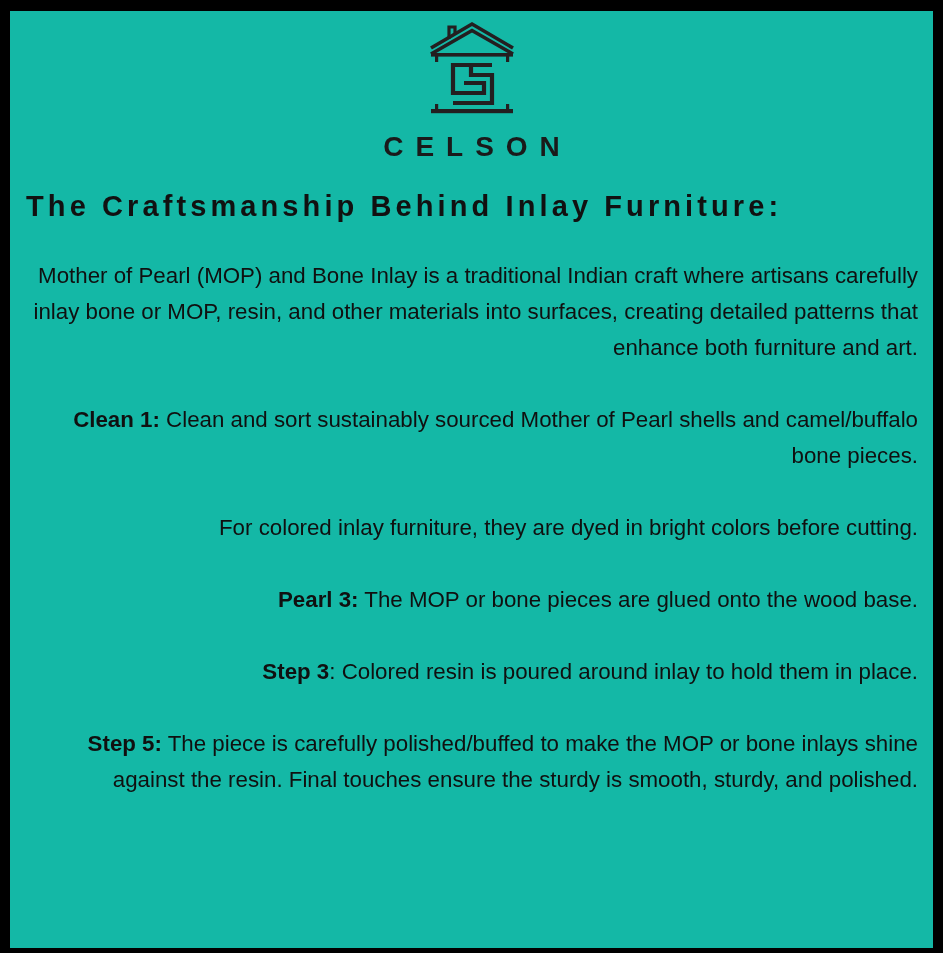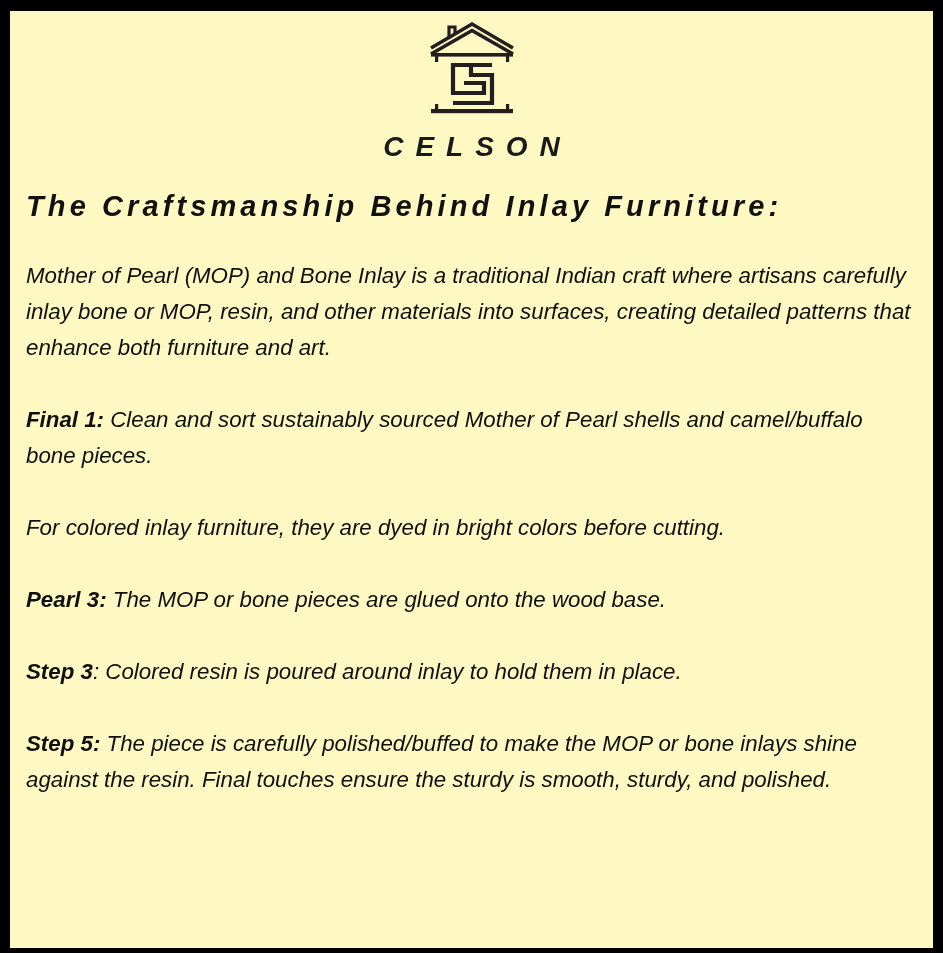--- a/index.html
+++ b/index.html
@@ -15,13 +15,12 @@
     width: 943px;
     height: 953px;
     box-sizing: border-box;
-    background: #fef9c3;
+    background: #14b8a6;
     border-left: 10px solid #000000;
     border-right: 10px solid #000000;
     border-top: 11px solid #000000;
     border-bottom: 5px solid #000000;
     overflow: hidden;
-    font-style: italic;
   }
   .inner {
     box-sizing: border-box;

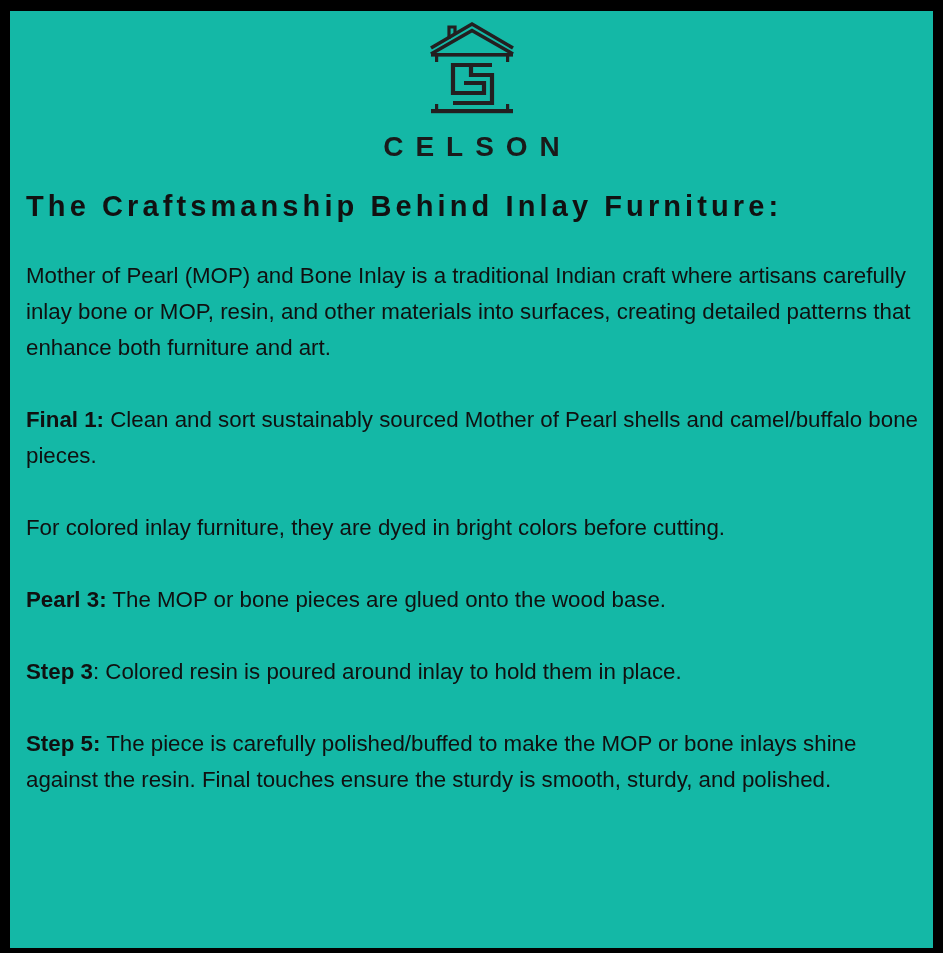--- a/index.html
+++ b/index.html
@@ -74,6 +74,7 @@
     line-height: 36px;
     color: #101010;
     margin: 0;
+    text-align: right;
   }
   .para + .para {
     margin-top: 36px;

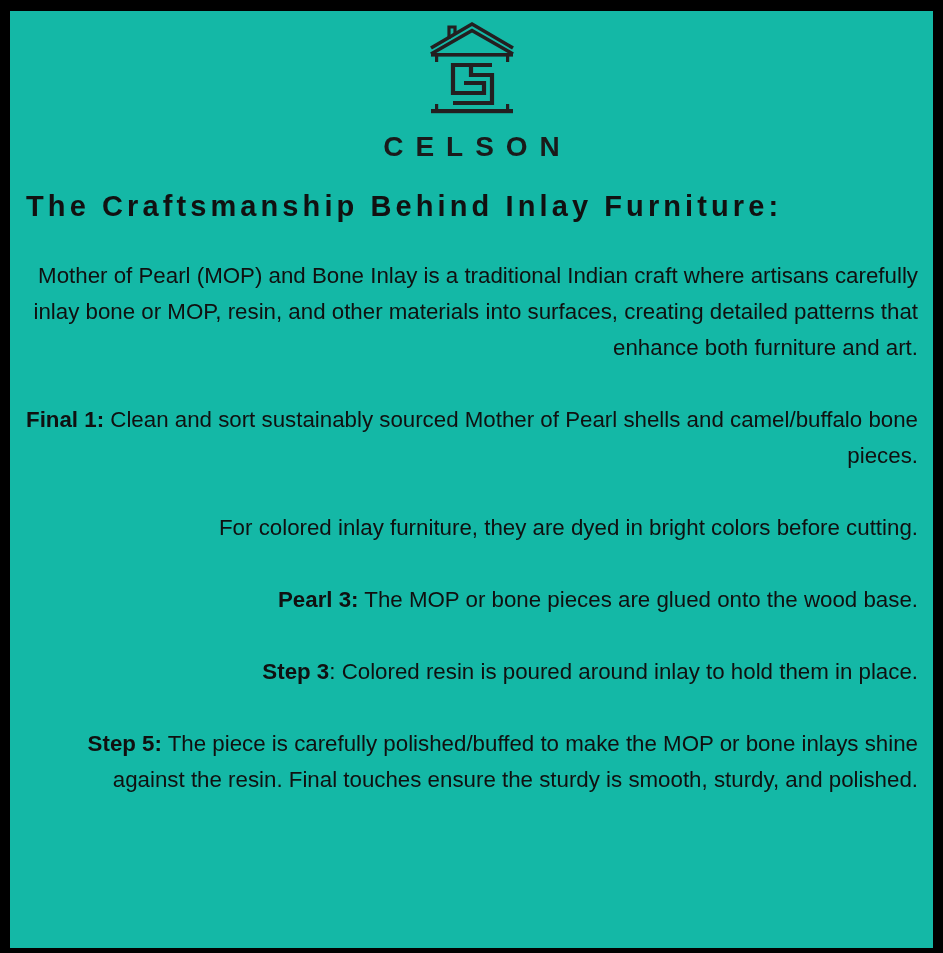--- a/index.html
+++ b/index.html
@@ -124,7 +124,7 @@
       </p>
 
       <p class="para">
-        <span class="step-label">Final 1:</span><span> Clean and sort sustainably sourced Mother of Pearl shells and camel/buffalo bone pieces.</span>
+        <span class="step-label">Clean 1:</span><span> Clean and sort sustainably sourced Mother of Pearl shells and camel/buffalo bone pieces.</span>
       </p>
 
       <p class="para">

